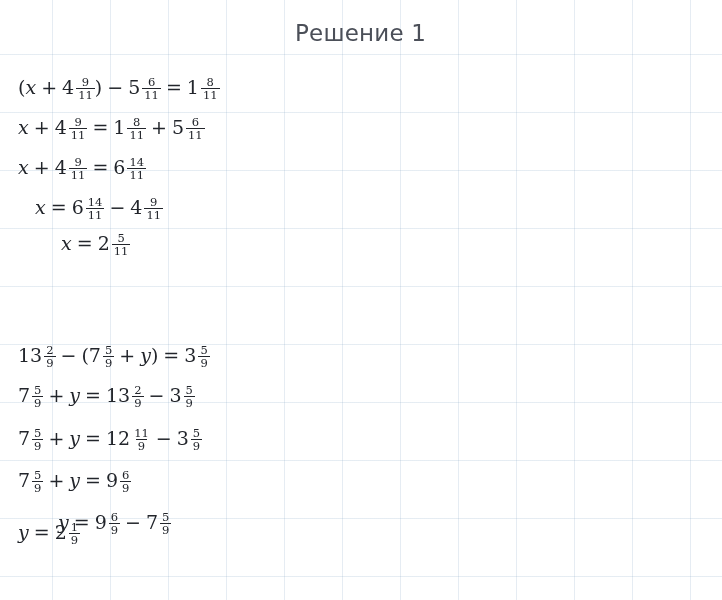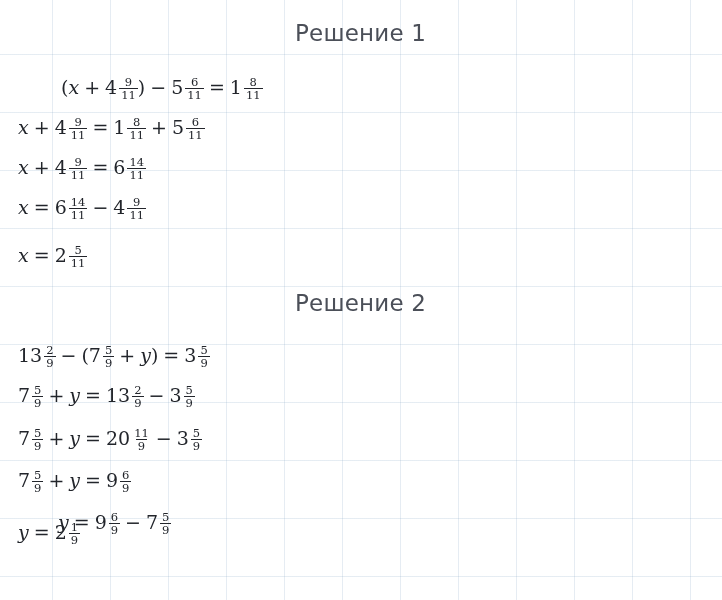--- a/index.html
+++ b/index.html
@@ -89,7 +89,7 @@
   <div class="section-title" id="title-1" style="top: 20px; left: 295px;">Решение 1</div>
   <div class="section-title" id="title-2" style="top: 290px; left: 295px;">Решение 2</div>
   <div id="equations">
-      <div class="eq-line" style="top: 76px; margin-left: 43px;"><span>(</span><span class="it">x</span><span class="op">+</span><span class="mixed"><span>4</span><span class="frac">
+      <div class="eq-line" style="top: 76px;"><span>(</span><span class="it">x</span><span class="op">+</span><span class="mixed"><span>4</span><span class="frac">
             <span class="num">9</span>
             <span class="den">11</span>
           </span></span><span>)</span><span class="op">−</span><span class="mixed"><span>5</span><span class="frac">

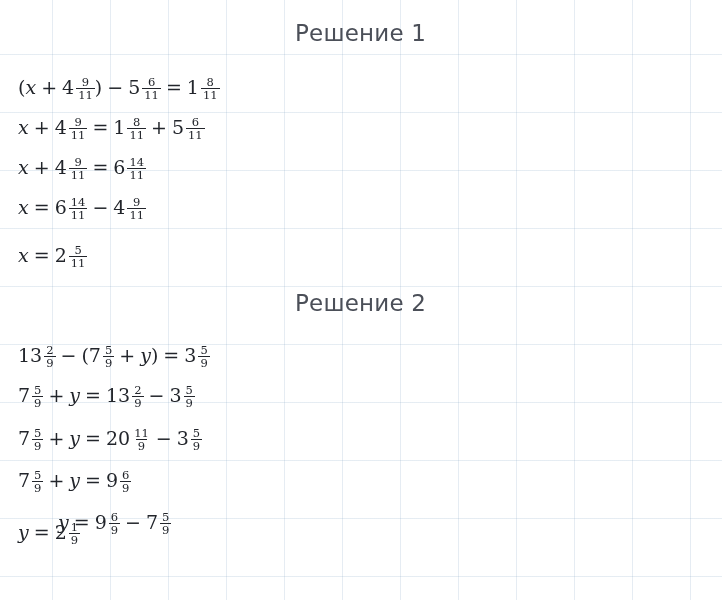--- a/index.html
+++ b/index.html
@@ -116,7 +116,7 @@
             <span class="num">14</span>
             <span class="den">11</span>
           </span></span></div>
-      <div class="eq-line" style="top: 196px;"><span class="it">x</span><span class="op">=</span><span class="mixed"><span>6</span><span class="frac">
+      <div class="eq-line" style="top: 196px; margin-left: 17px;"><span class="it">x</span><span class="op">=</span><span class="mixed"><span>6</span><span class="frac">
             <span class="num">14</span>
             <span class="den">11</span>
           </span></span><span class="op">−</span><span class="mixed"><span>4</span><span class="frac">

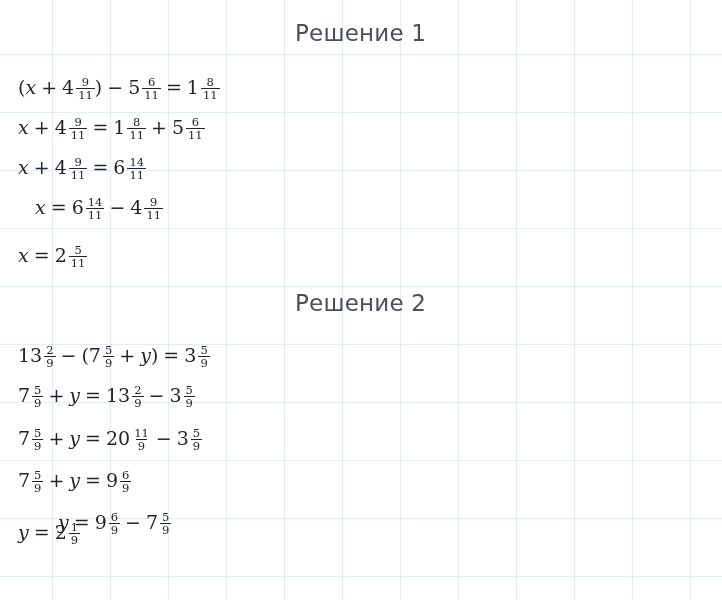--- a/index.html
+++ b/index.html
@@ -123,7 +123,7 @@
             <span class="num">9</span>
             <span class="den">11</span>
           </span></span></div>
-      <div class="eq-line" style="top: 244px;"><span class="it">x</span><span class="op">=</span><span class="mixed"><span>2</span><span class="frac">
+      <div class="eq-line" style="top: 232px; margin-left: 43px;"><span class="it">x</span><span class="op">=</span><span class="mixed"><span>2</span><span class="frac">
             <span class="num">5</span>
             <span class="den">11</span>
           </span></span></div>

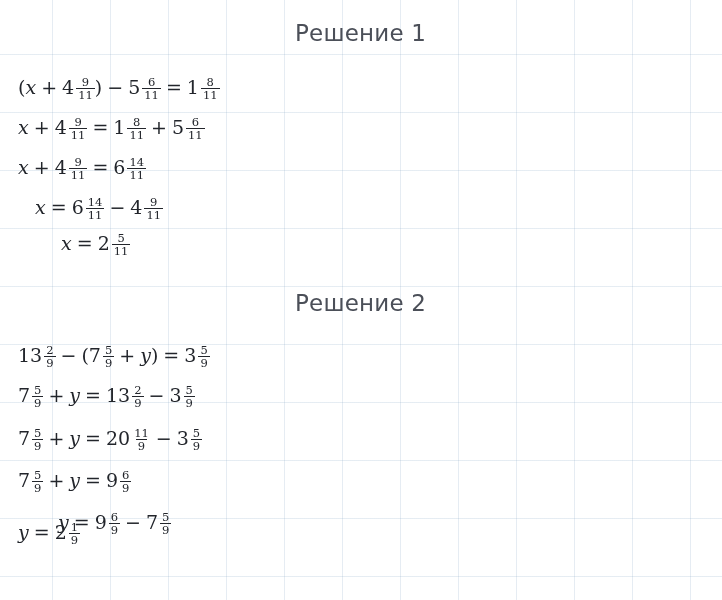--- a/index.html
+++ b/index.html
@@ -87,7 +87,6 @@
 
 <div id="content">
   <div class="section-title" id="title-1" style="top: 20px; left: 295px;">Решение 1</div>
-  <div class="section-title" id="title-2" style="top: 290px; left: 295px;">Решение 2</div>
   <div id="equations">
       <div class="eq-line" style="top: 76px;"><span>(</span><span class="it">x</span><span class="op">+</span><span class="mixed"><span>4</span><span class="frac">
             <span class="num">9</span>

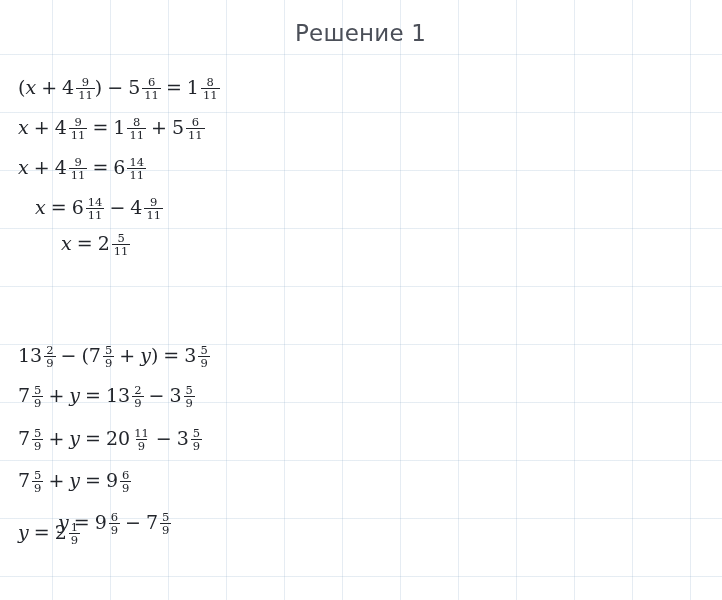--- a/index.html
+++ b/index.html
@@ -149,7 +149,7 @@
       <div class="eq-line" style="top: 427px;"><span class="mixed"><span>7</span><span class="frac">
             <span class="num">5</span>
             <span class="den">9</span>
-          </span></span><span class="op">+</span><span class="it">y</span><span class="op">=</span><span class="mixed"><span>20</span><span class="frac">
+          </span></span><span class="op">+</span><span class="it">y</span><span class="op">=</span><span class="mixed"><span>12</span><span class="frac">
             <span class="num">11</span>
             <span class="den">9</span>
           </span></span><span class="op">−</span><span class="mixed"><span>3</span><span class="frac">

